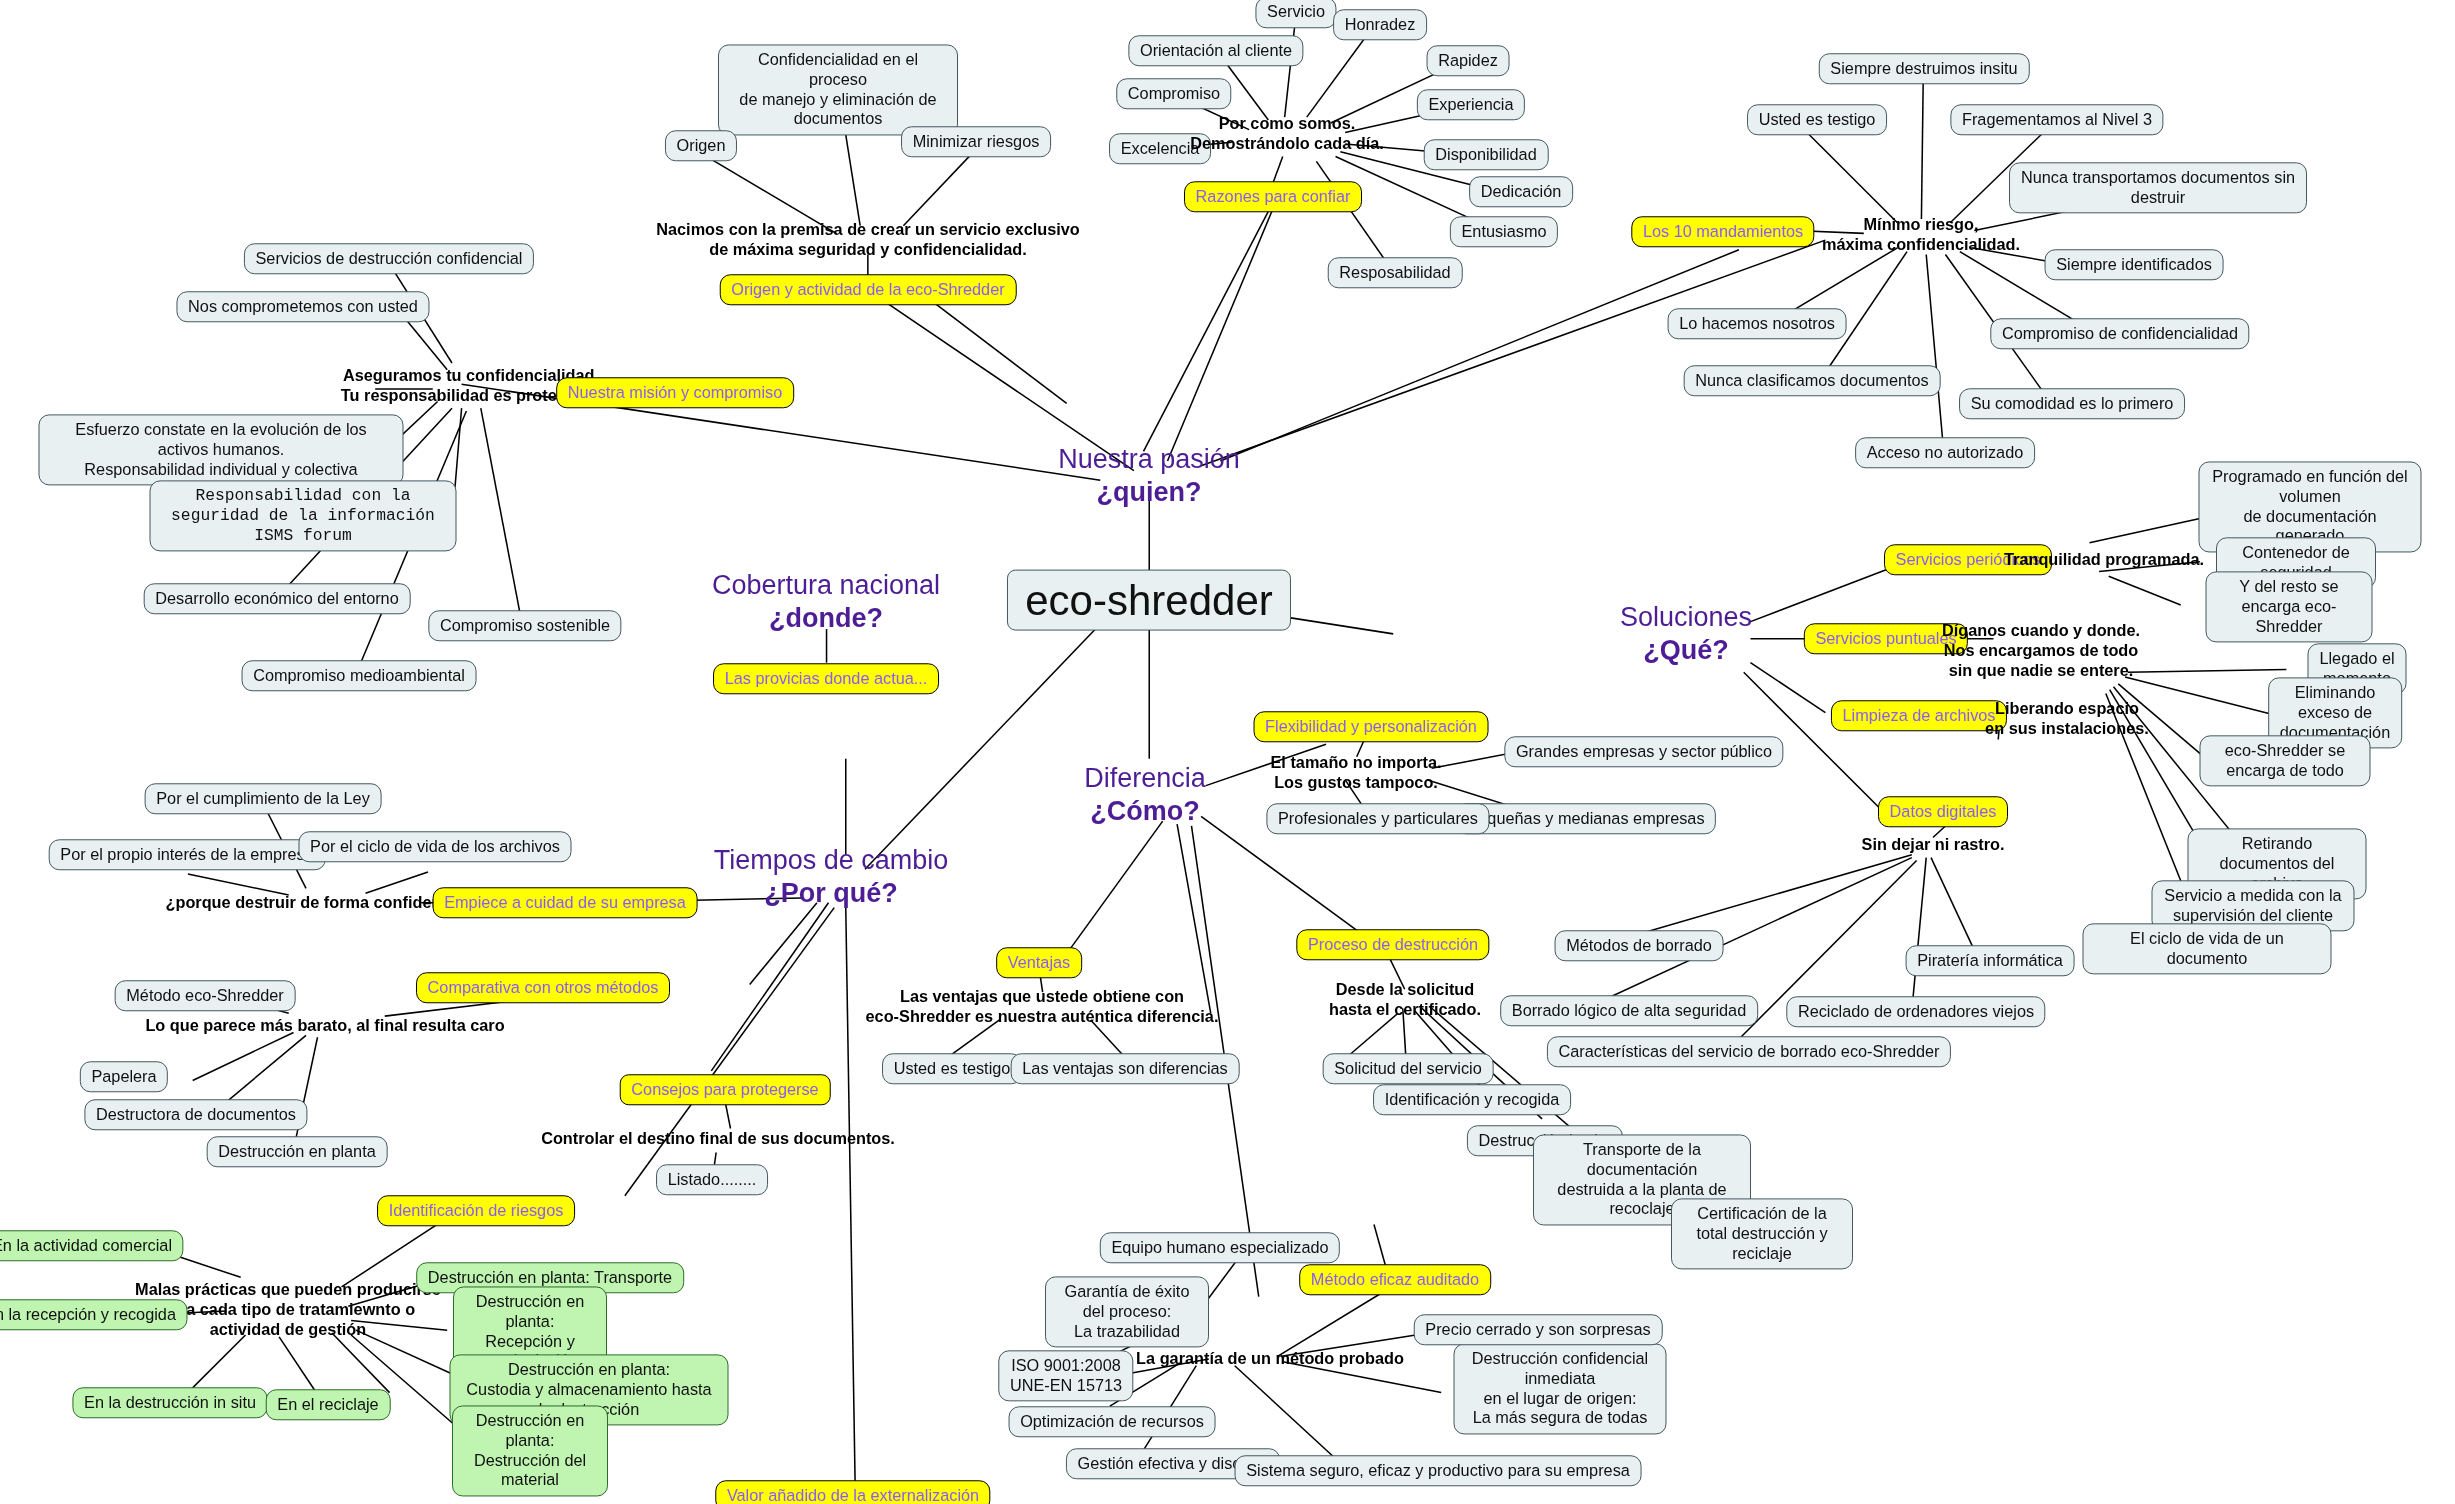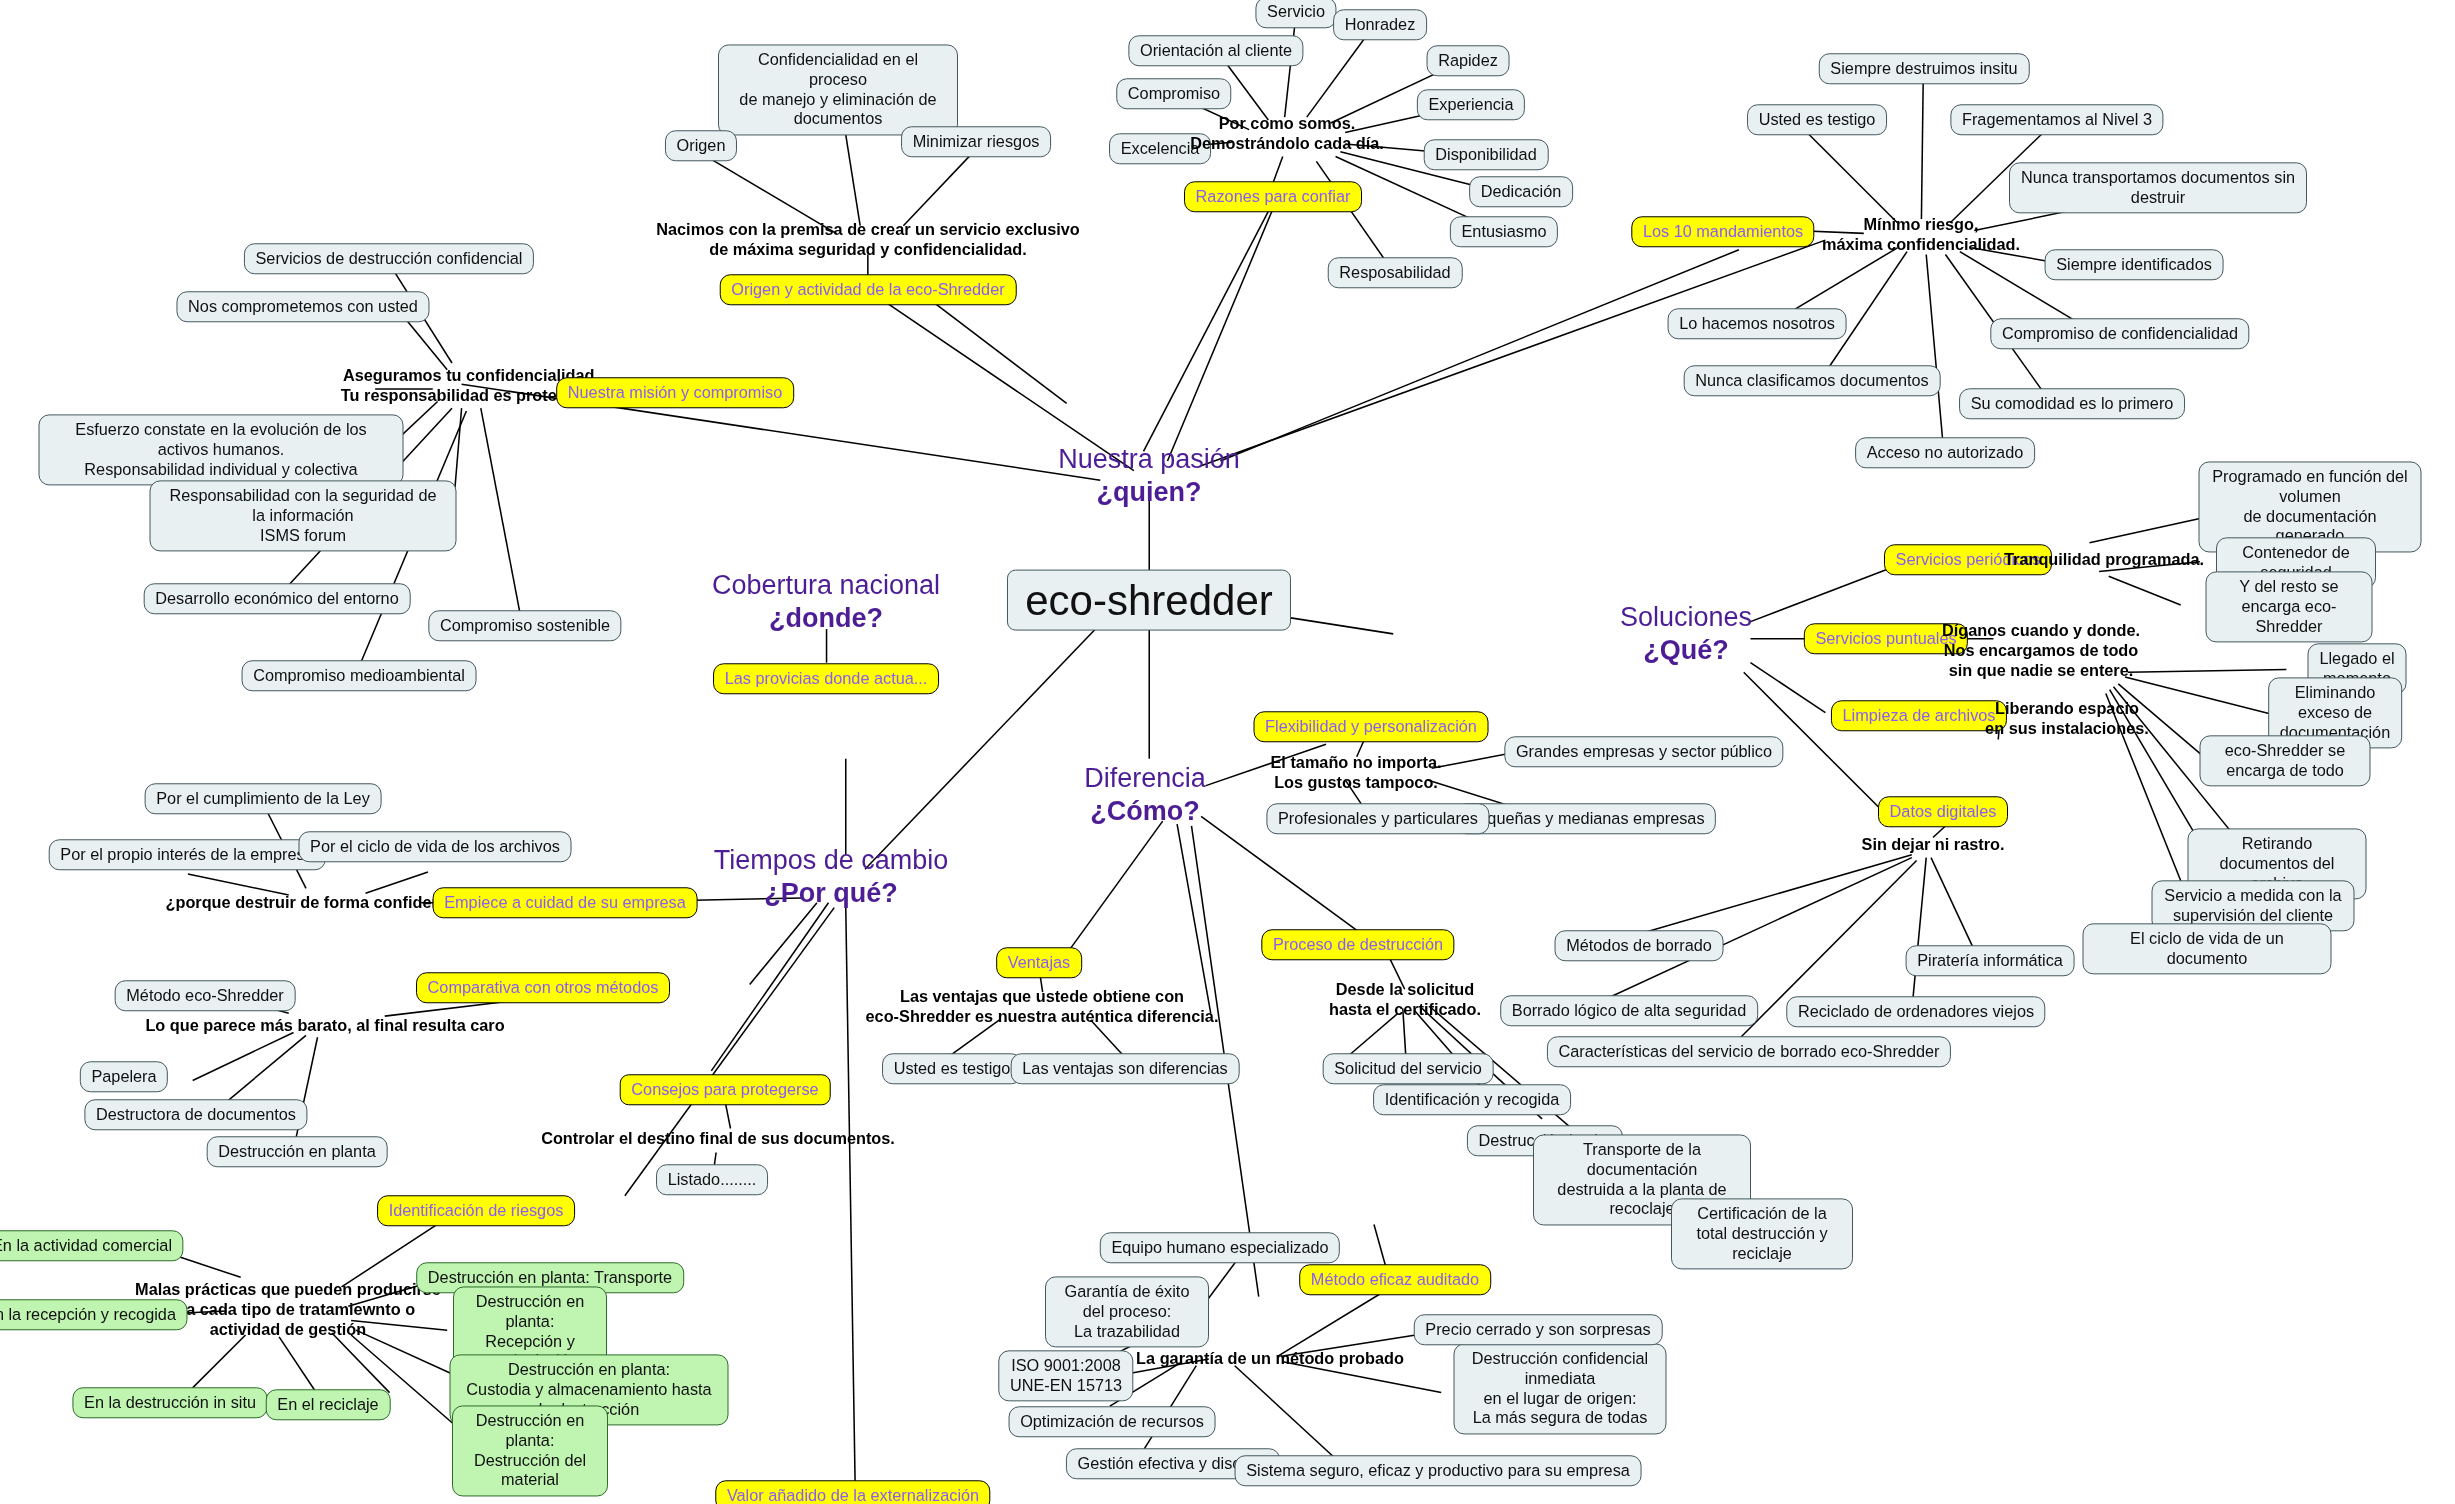--- a/index.html
+++ b/index.html
@@ -282,7 +282,7 @@
   <div class="node box" style="left:303px;top:307px;">Nos comprometemos con usted</div>
   <div class="node box" style="left:221px;top:450px;width:365px;">Esfuerzo constate en la evolución de los activos humanos.
 Responsabilidad individual y colectiva</div>
-  <div class="node box" style="left:303px;top:516px;width:307px;">Responsabilidad con la seguridad de la información
+  <div class="node box" style="left:303px;top:516px;width:307px;font-family:Liberation Mono, monospace;">Responsabilidad con la seguridad de la información
 ISMS forum</div>
   <div class="node box" style="left:277px;top:599px;">Desarrollo económico del entorno</div>
   <div class="node box" style="left:525px;top:626px;">Compromiso sostenible</div>

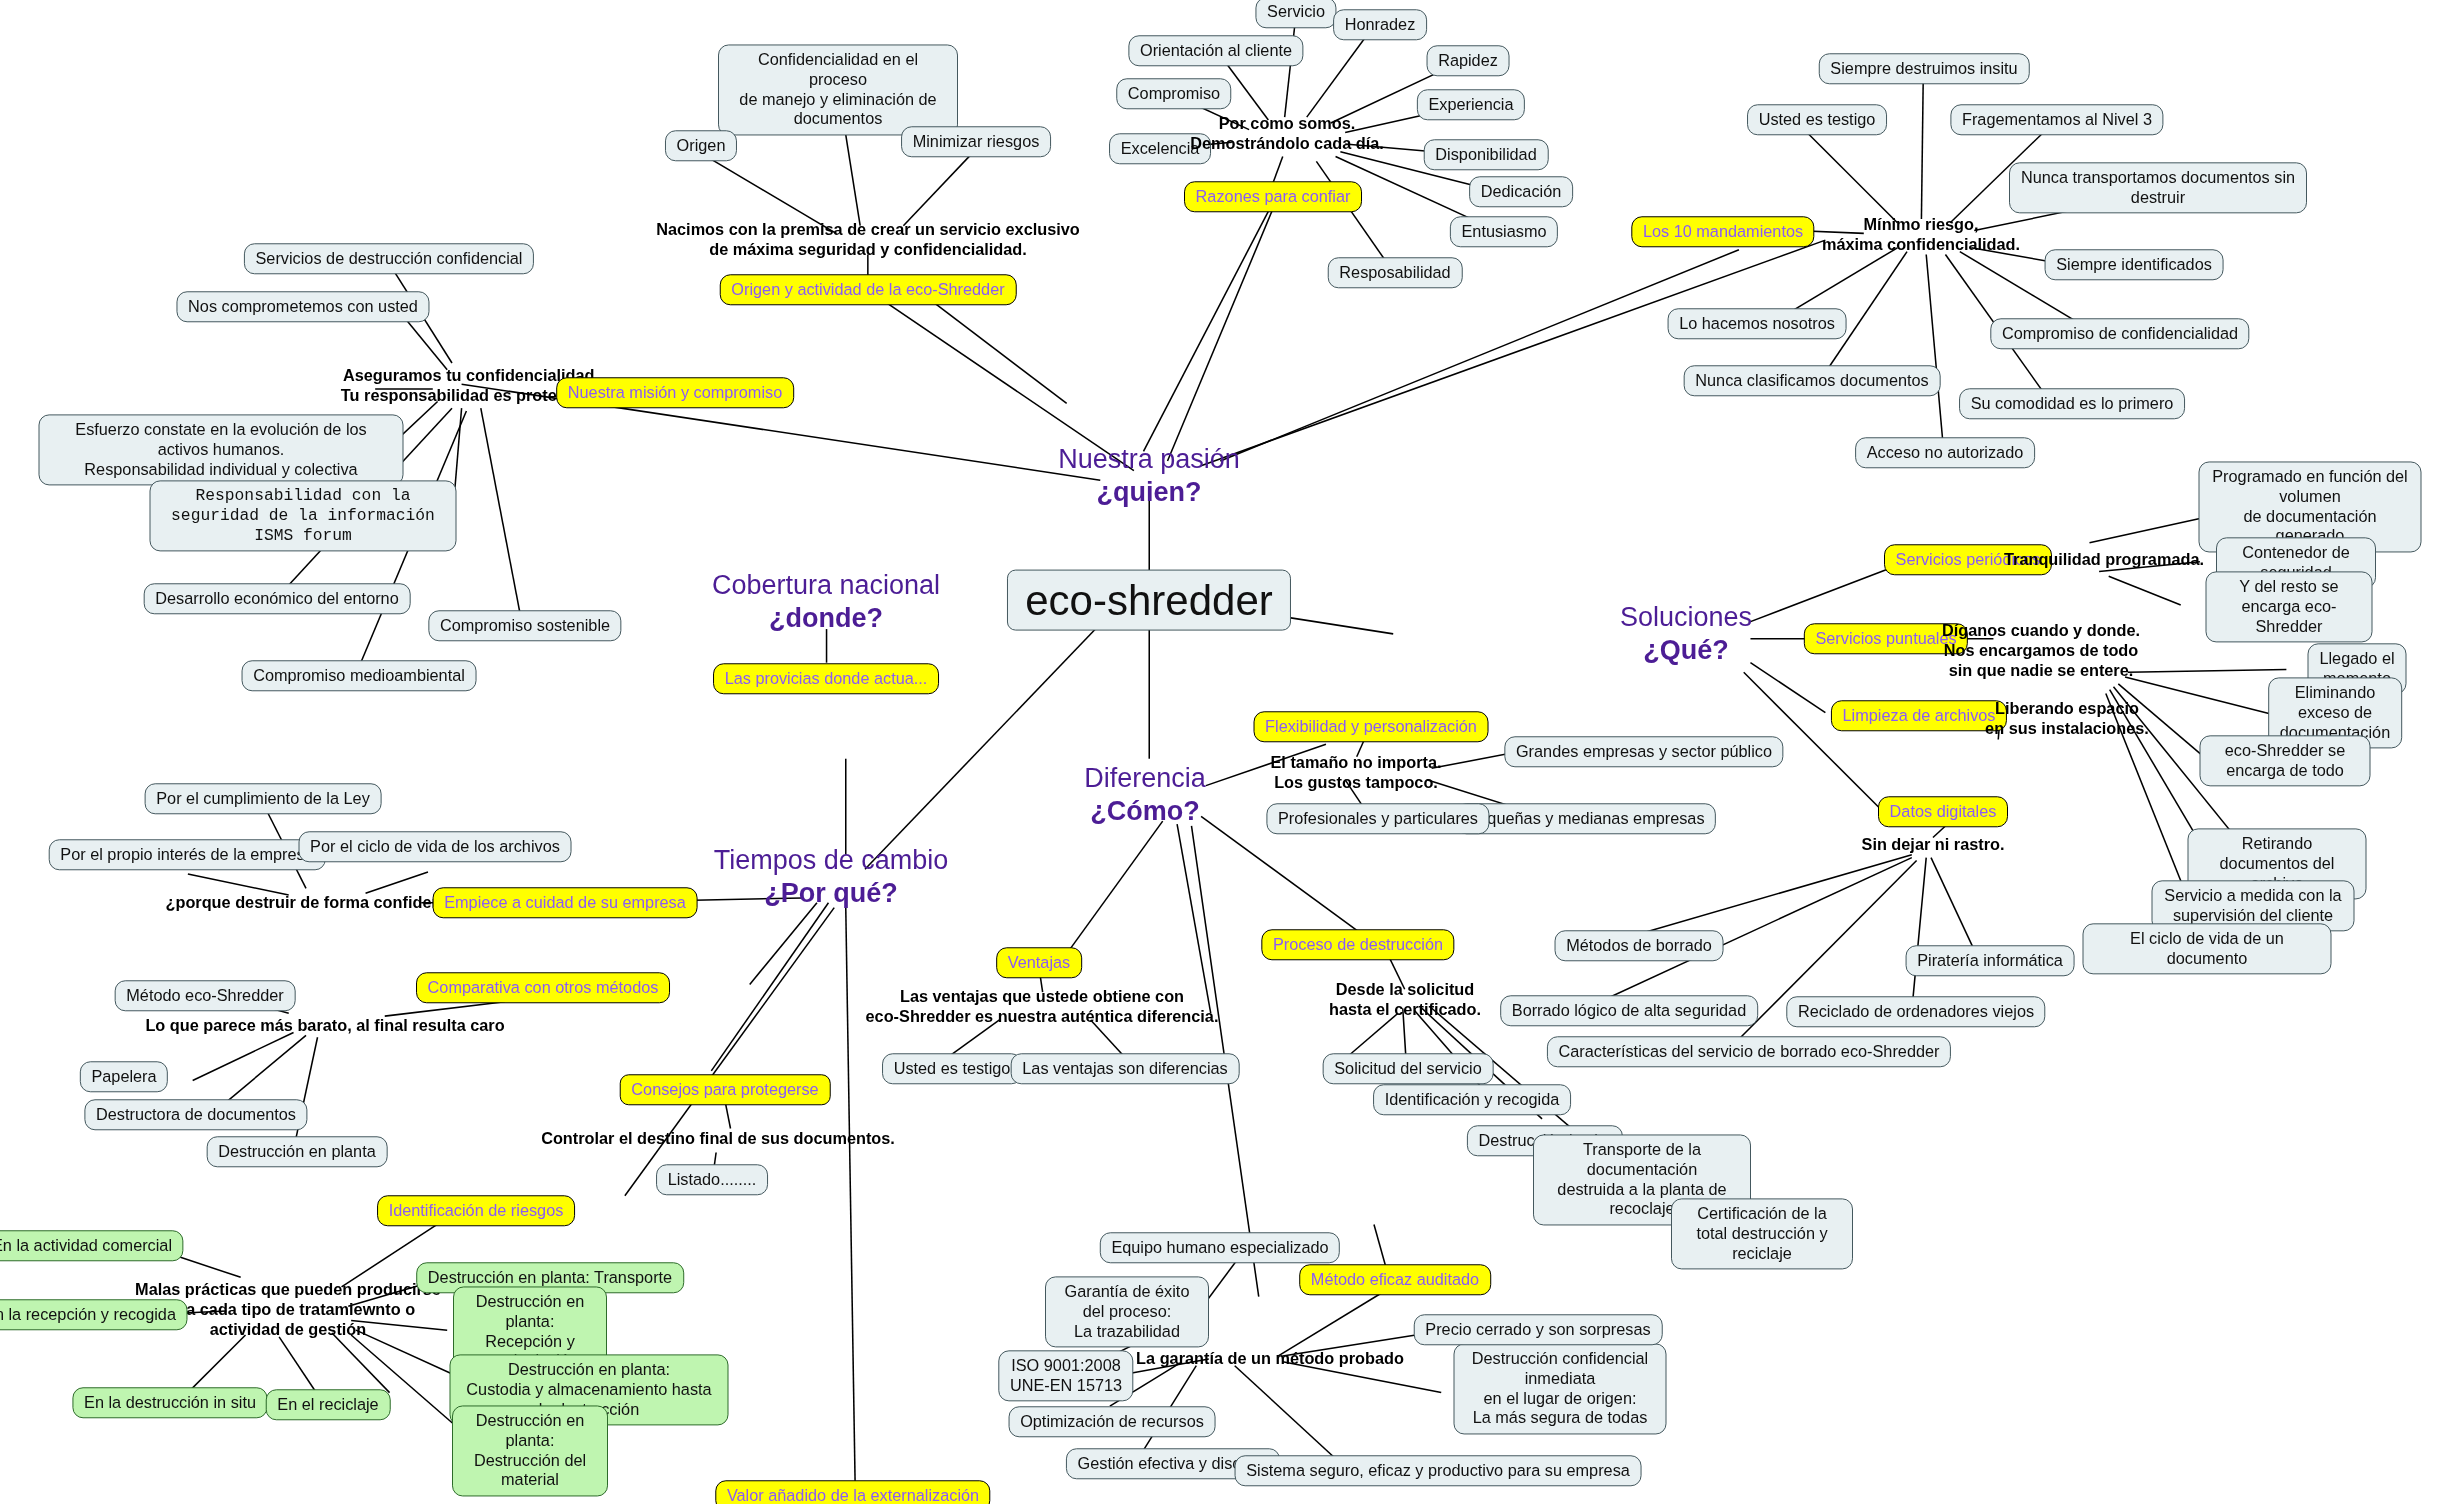--- a/index.html
+++ b/index.html
@@ -336,7 +336,7 @@
   <div class="node box" style="left:952px;top:1069px;">Usted es testigo</div>
   <div class="node box" style="left:1125px;top:1069px;">Las ventajas son diferencias</div>
 
-  <div class="node yellow" style="left:1358px;top:945px;">Proceso de destrucción</div>
+  <div class="node yellow" style="left:1393px;top:945px;">Proceso de destrucción</div>
   <div class="node hub" style="left:1405px;top:1000px;">Desde la solicitud
 hasta el certificado.</div>
   <div class="node box" style="left:1408px;top:1069px;">Solicitud del servicio</div>

